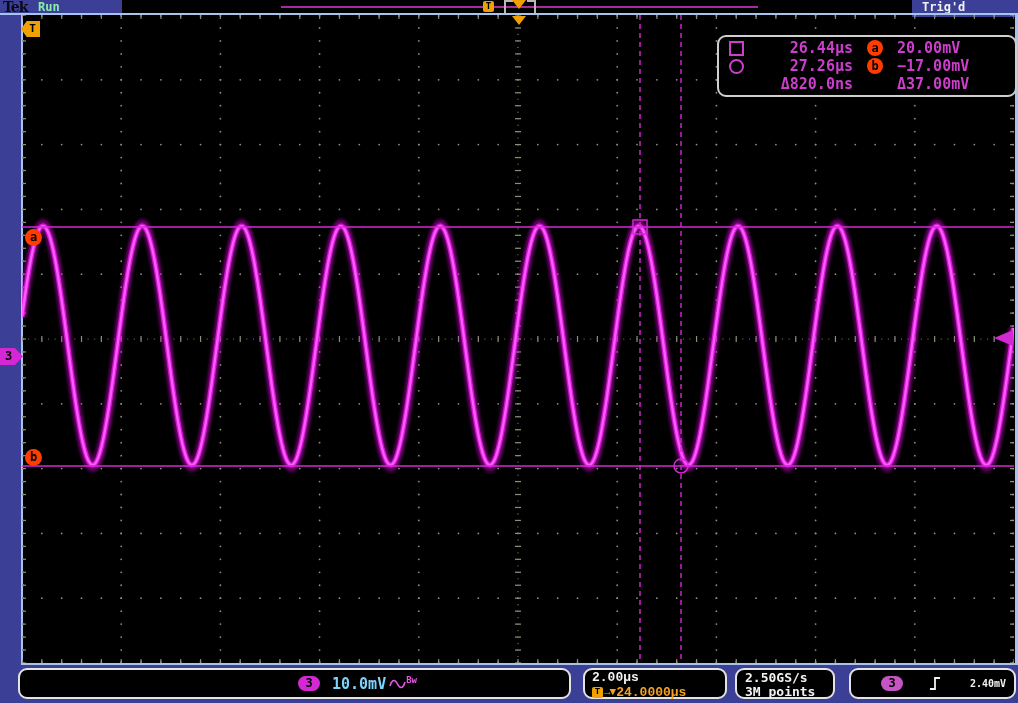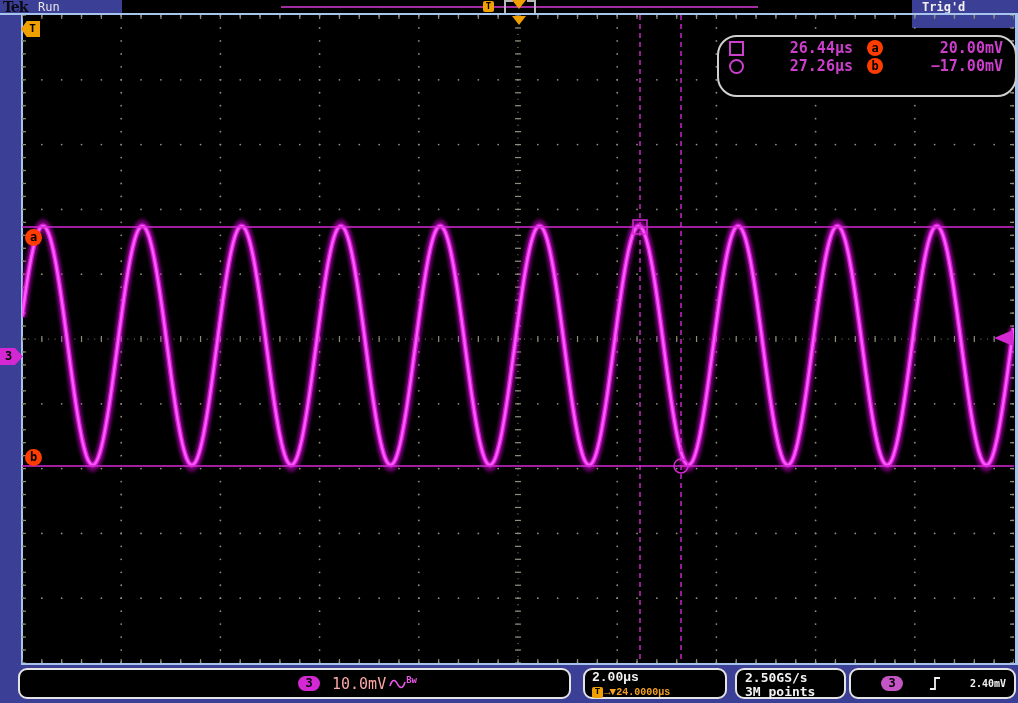--- a/index.html
+++ b/index.html
@@ -13,7 +13,7 @@
   .seg-right{left:912px;top:0;width:106px;height:28px;background:#3c3f96;}
   .tek{position:absolute;left:3px;top:-1px;font-family:"DejaVu Serif",serif;font-weight:bold;
        font-size:14px;color:#0a0a14;letter-spacing:-1px;}
-  .run{position:absolute;left:38px;top:0px;font-size:12px;font-weight:normal;color:#e5e5e5;}
+  .run{position:absolute;left:38px;top:0px;font-size:12px;font-weight:bold;color:#86efac;}
   .trigd{position:absolute;left:10px;top:0px;font-size:12px;font-weight:bold;color:#f2f2f2;}
   .rv-line{left:281px;top:6px;width:477px;height:2px;background:#a22ca2;}
   .rv-t{left:483px;top:1px;width:11px;height:11px;background:#f0a000;border-radius:2px;

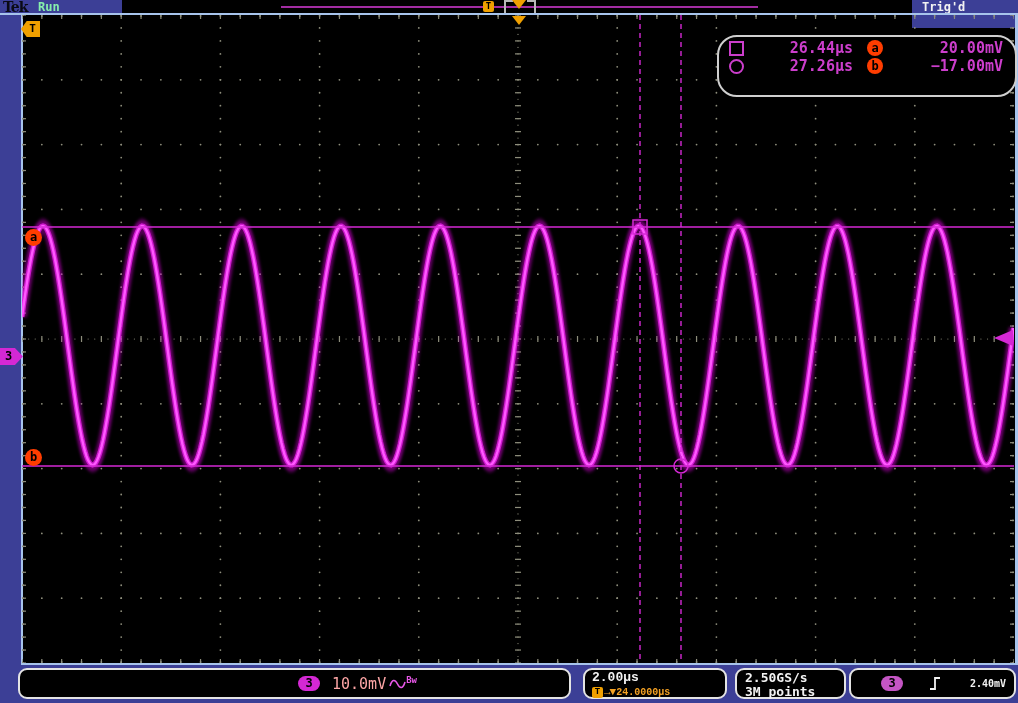--- a/index.html
+++ b/index.html
@@ -10,7 +10,7 @@
   
   .topbar{left:0;top:0;width:1018px;height:13px;background:#000;}
   .seg-left{left:0;top:0;width:122px;height:13px;background:#3c3f96;}
-  .seg-right{left:912px;top:0;width:106px;height:28px;background:#3c3f96;}
+  .seg-right{left:912px;top:0;width:106px;height:17px;background:#3c3f96;}
   .tek{position:absolute;left:3px;top:-1px;font-family:"DejaVu Serif",serif;font-weight:bold;
        font-size:14px;color:#0a0a14;letter-spacing:-1px;}
   .run{position:absolute;left:38px;top:0px;font-size:12px;font-weight:bold;color:#86efac;}

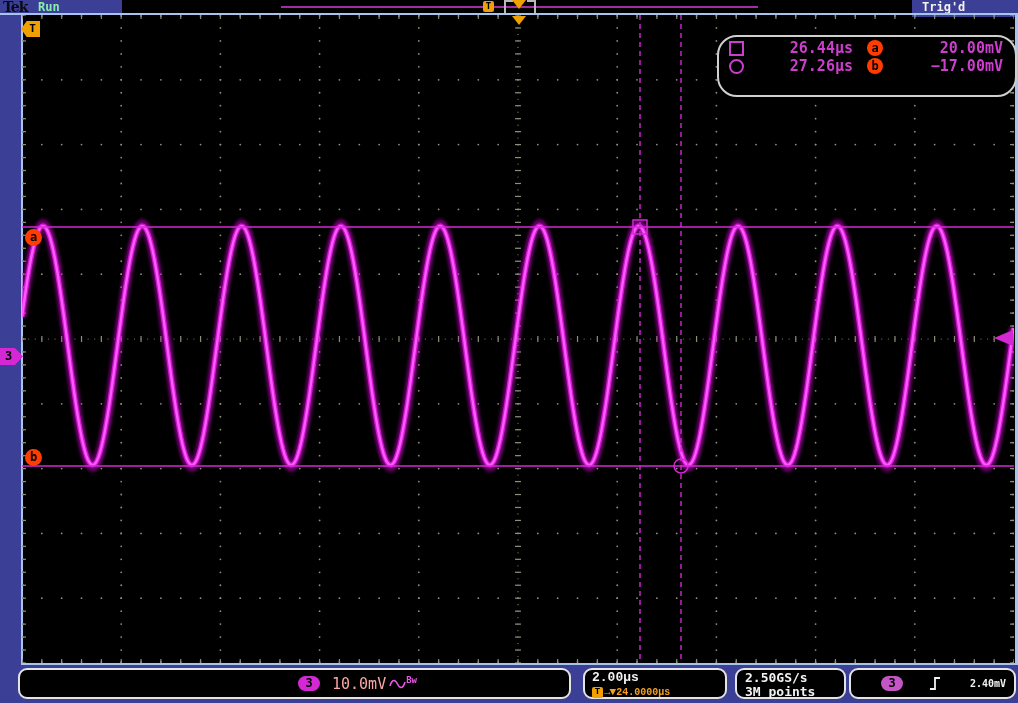--- a/index.html
+++ b/index.html
@@ -47,7 +47,7 @@
 
   
   .readout{left:717px;top:35px;width:300px;height:62px;background:#000;
-           border:2px solid #cfcfcf;border-radius:20px;box-sizing:border-box;
+           border:2px solid #cfcfcf;border-radius:9px;box-sizing:border-box;
            color:#cc3ecc;font-weight:bold;font-size:15px;padding-top:2px;}
   .r-row{display:flex;align-items:center;height:18px;}
   .c-sym{width:34px;display:flex;justify-content:center;}

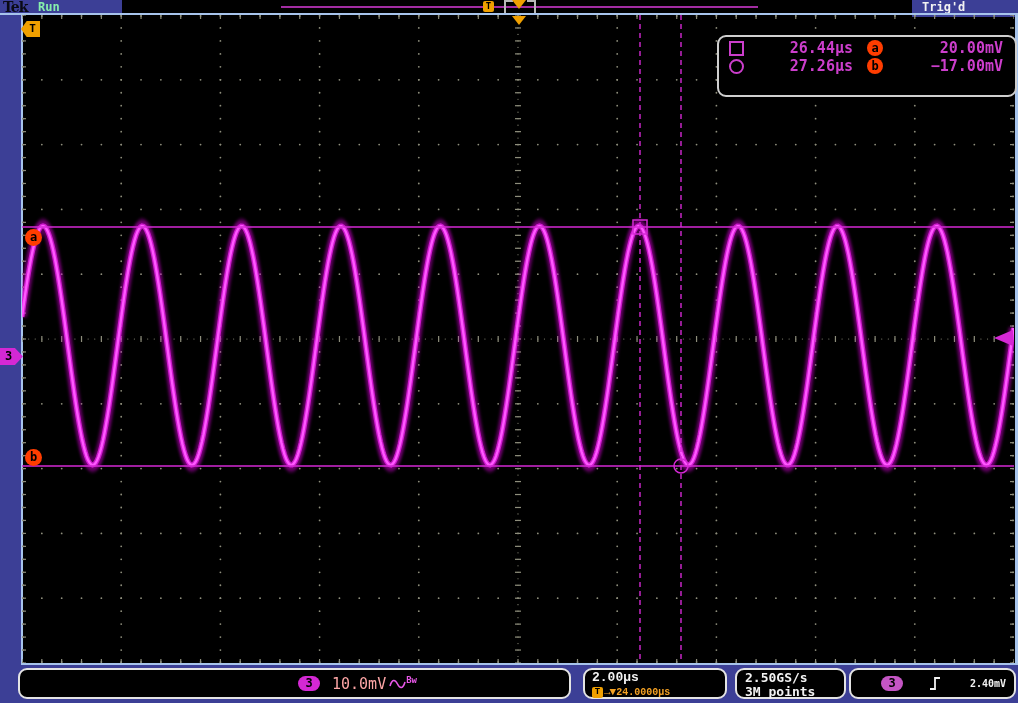--- a/index.html
+++ b/index.html
@@ -53,7 +53,7 @@
   .c-sym{width:34px;display:flex;justify-content:center;}
   .c-time{width:100px;text-align:right;}
   .c-badge{width:44px;display:flex;justify-content:center;}
-  .c-volt{width:106px;text-align:right;}
+  .c-volt{width:106px;}
   .sym-square{width:11px;height:11px;border:2px solid #cc3ecc;}
   .sym-circle{width:11px;height:11px;border:2px solid #cc3ecc;border-radius:50%;}
   .sbadge{width:16px;height:16px;border-radius:50%;background:#ff3d00;color:#000;

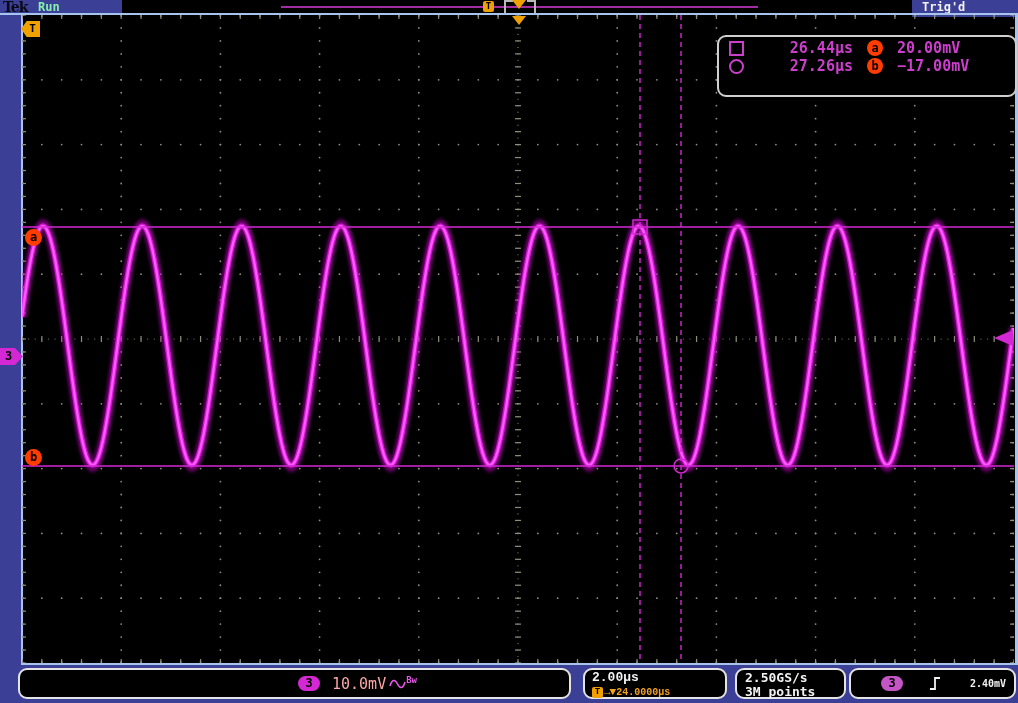--- a/index.html
+++ b/index.html
@@ -1739,6 +1739,12 @@
         </span>
       <span class="c-volt">−17.00mV</span>
     </div>
+    <div class="r-row">
+      <span class="c-sym"></span>
+      <span class="c-time">Δ820.0ns</span>
+      <span class="c-badge"></span>
+      <span class="c-volt">Δ37.00mV</span>
+    </div>
   </div>
 
   <div class="abs bottombar">

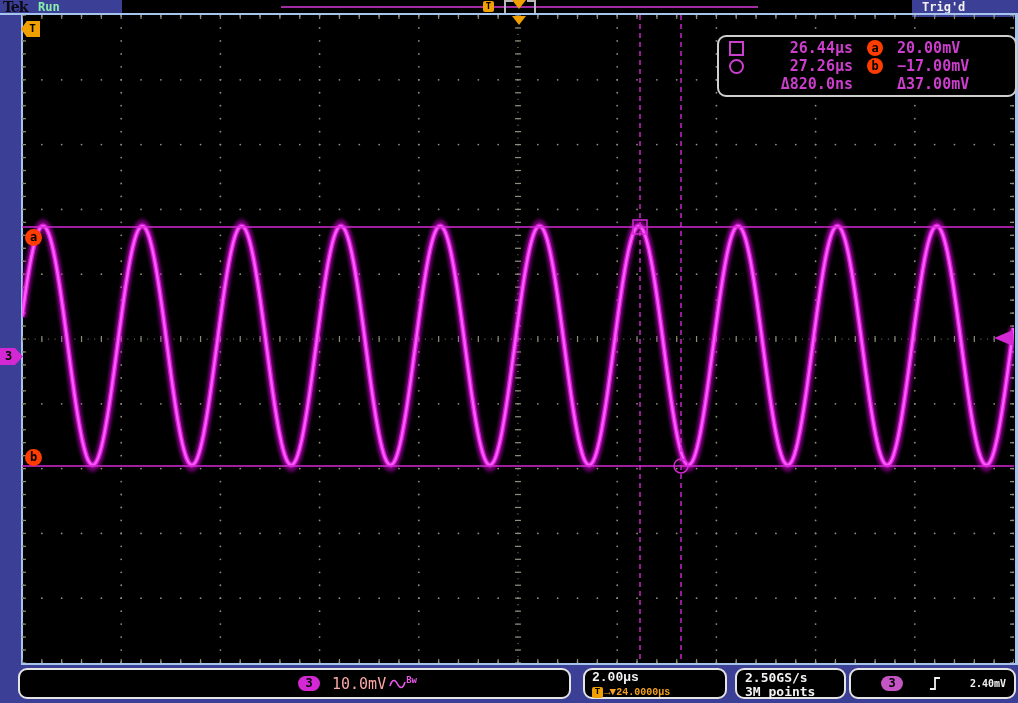--- a/index.html
+++ b/index.html
@@ -70,7 +70,7 @@
        padding:0 8px 0 30px;box-sizing:border-box;}
   .mbadge{width:22px;height:15px;border-radius:8px;background:#d428d4;color:#000;
           font-weight:bold;font-size:12px;line-height:15px;text-align:center;flex:none;}
-  .ch-scale{color:#fca5a5;font-weight:normal;font-size:15px;margin-left:12px;}
+  .ch-scale{color:#7dd3fc;font-weight:bold;font-size:15px;margin-left:12px;}
   .bw{color:#e858e8;font-weight:bold;font-size:9px;transform:translateY(-4px);display:inline-block;}
   .hline1{font-size:13px;font-weight:bold;color:#f2f2f2;line-height:14px;}
   .hline2{display:flex;align-items:center;height:14px;color:#f5a223;font-weight:bold;}

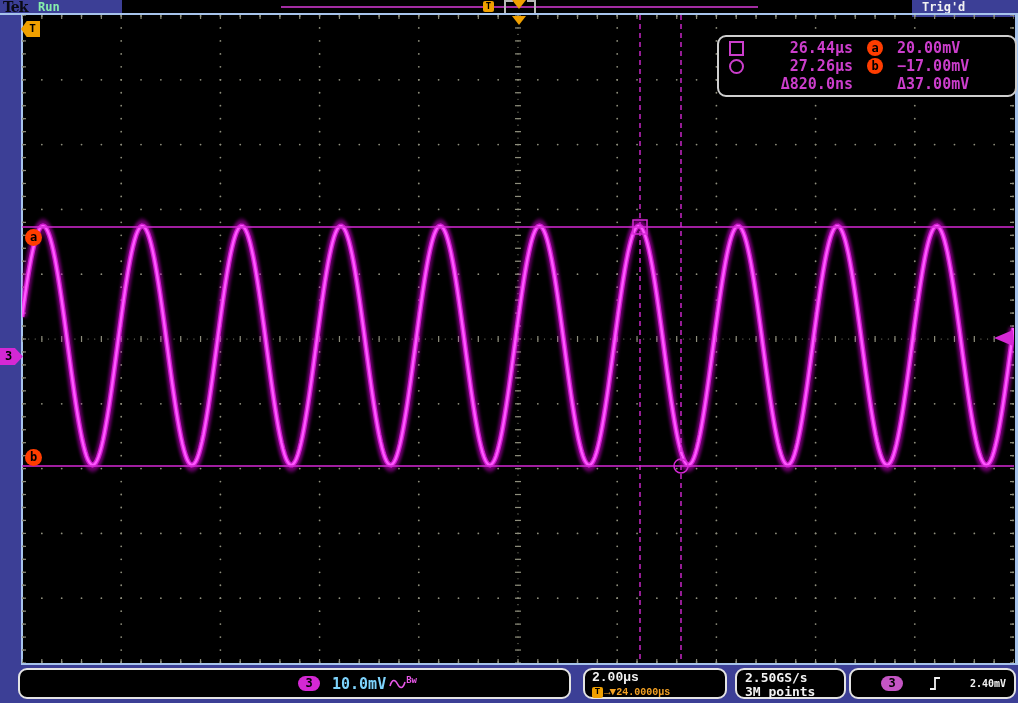--- a/index.html
+++ b/index.html
@@ -65,7 +65,7 @@
         border-radius:9px;box-sizing:border-box;color:#f2f2f2;}
   .bx1{left:18px;width:553px;display:flex;align-items:center;padding-left:278px;}
   .bx2{left:583px;width:144px;padding:1px 0 0 7px;font-family:Liberation Mono, monospace;}
-  .bx3{left:735px;width:111px;padding:1px 0 0 8px;}
+  .bx3{left:735px;width:100px;padding:1px 0 0 8px;}
   .bx4{left:849px;width:167px;display:flex;align-items:center;
        padding:0 8px 0 30px;box-sizing:border-box;}
   .mbadge{width:22px;height:15px;border-radius:8px;background:#d428d4;color:#000;

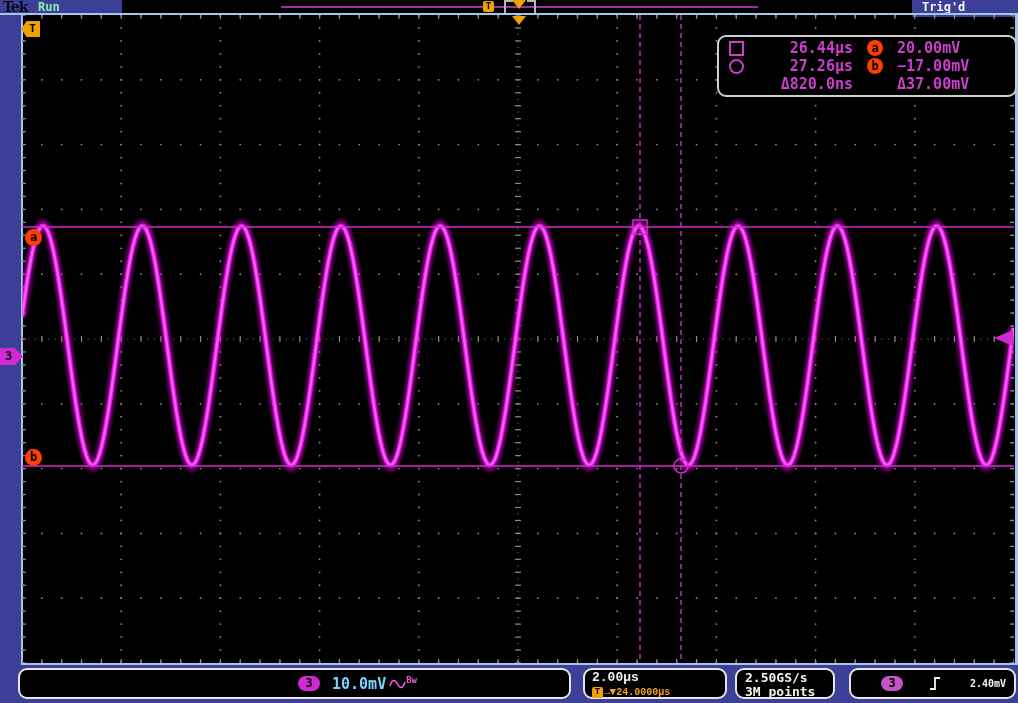--- a/index.html
+++ b/index.html
@@ -76,7 +76,7 @@
   .hline2{display:flex;align-items:center;height:14px;color:#f5a223;font-weight:bold;}
   .tbox{width:11px;height:11px;background:#f0a000;border-radius:2px;color:#000;font-size:9px;
         font-weight:bold;line-height:11px;text-align:center;margin-right:1px;flex:none;}
-  .delayval{font-size:10px;}
+  .delayval{font-size:13px;}
   .arrowtxt{font-size:11px;letter-spacing:-1px;margin-right:1px;}
   .acq-l{font-size:13px;font-weight:bold;color:#f2f2f2;line-height:14px;}
   .trigval{font-size:10px;font-weight:bold;color:#f2f2f2;margin-left:auto;}

